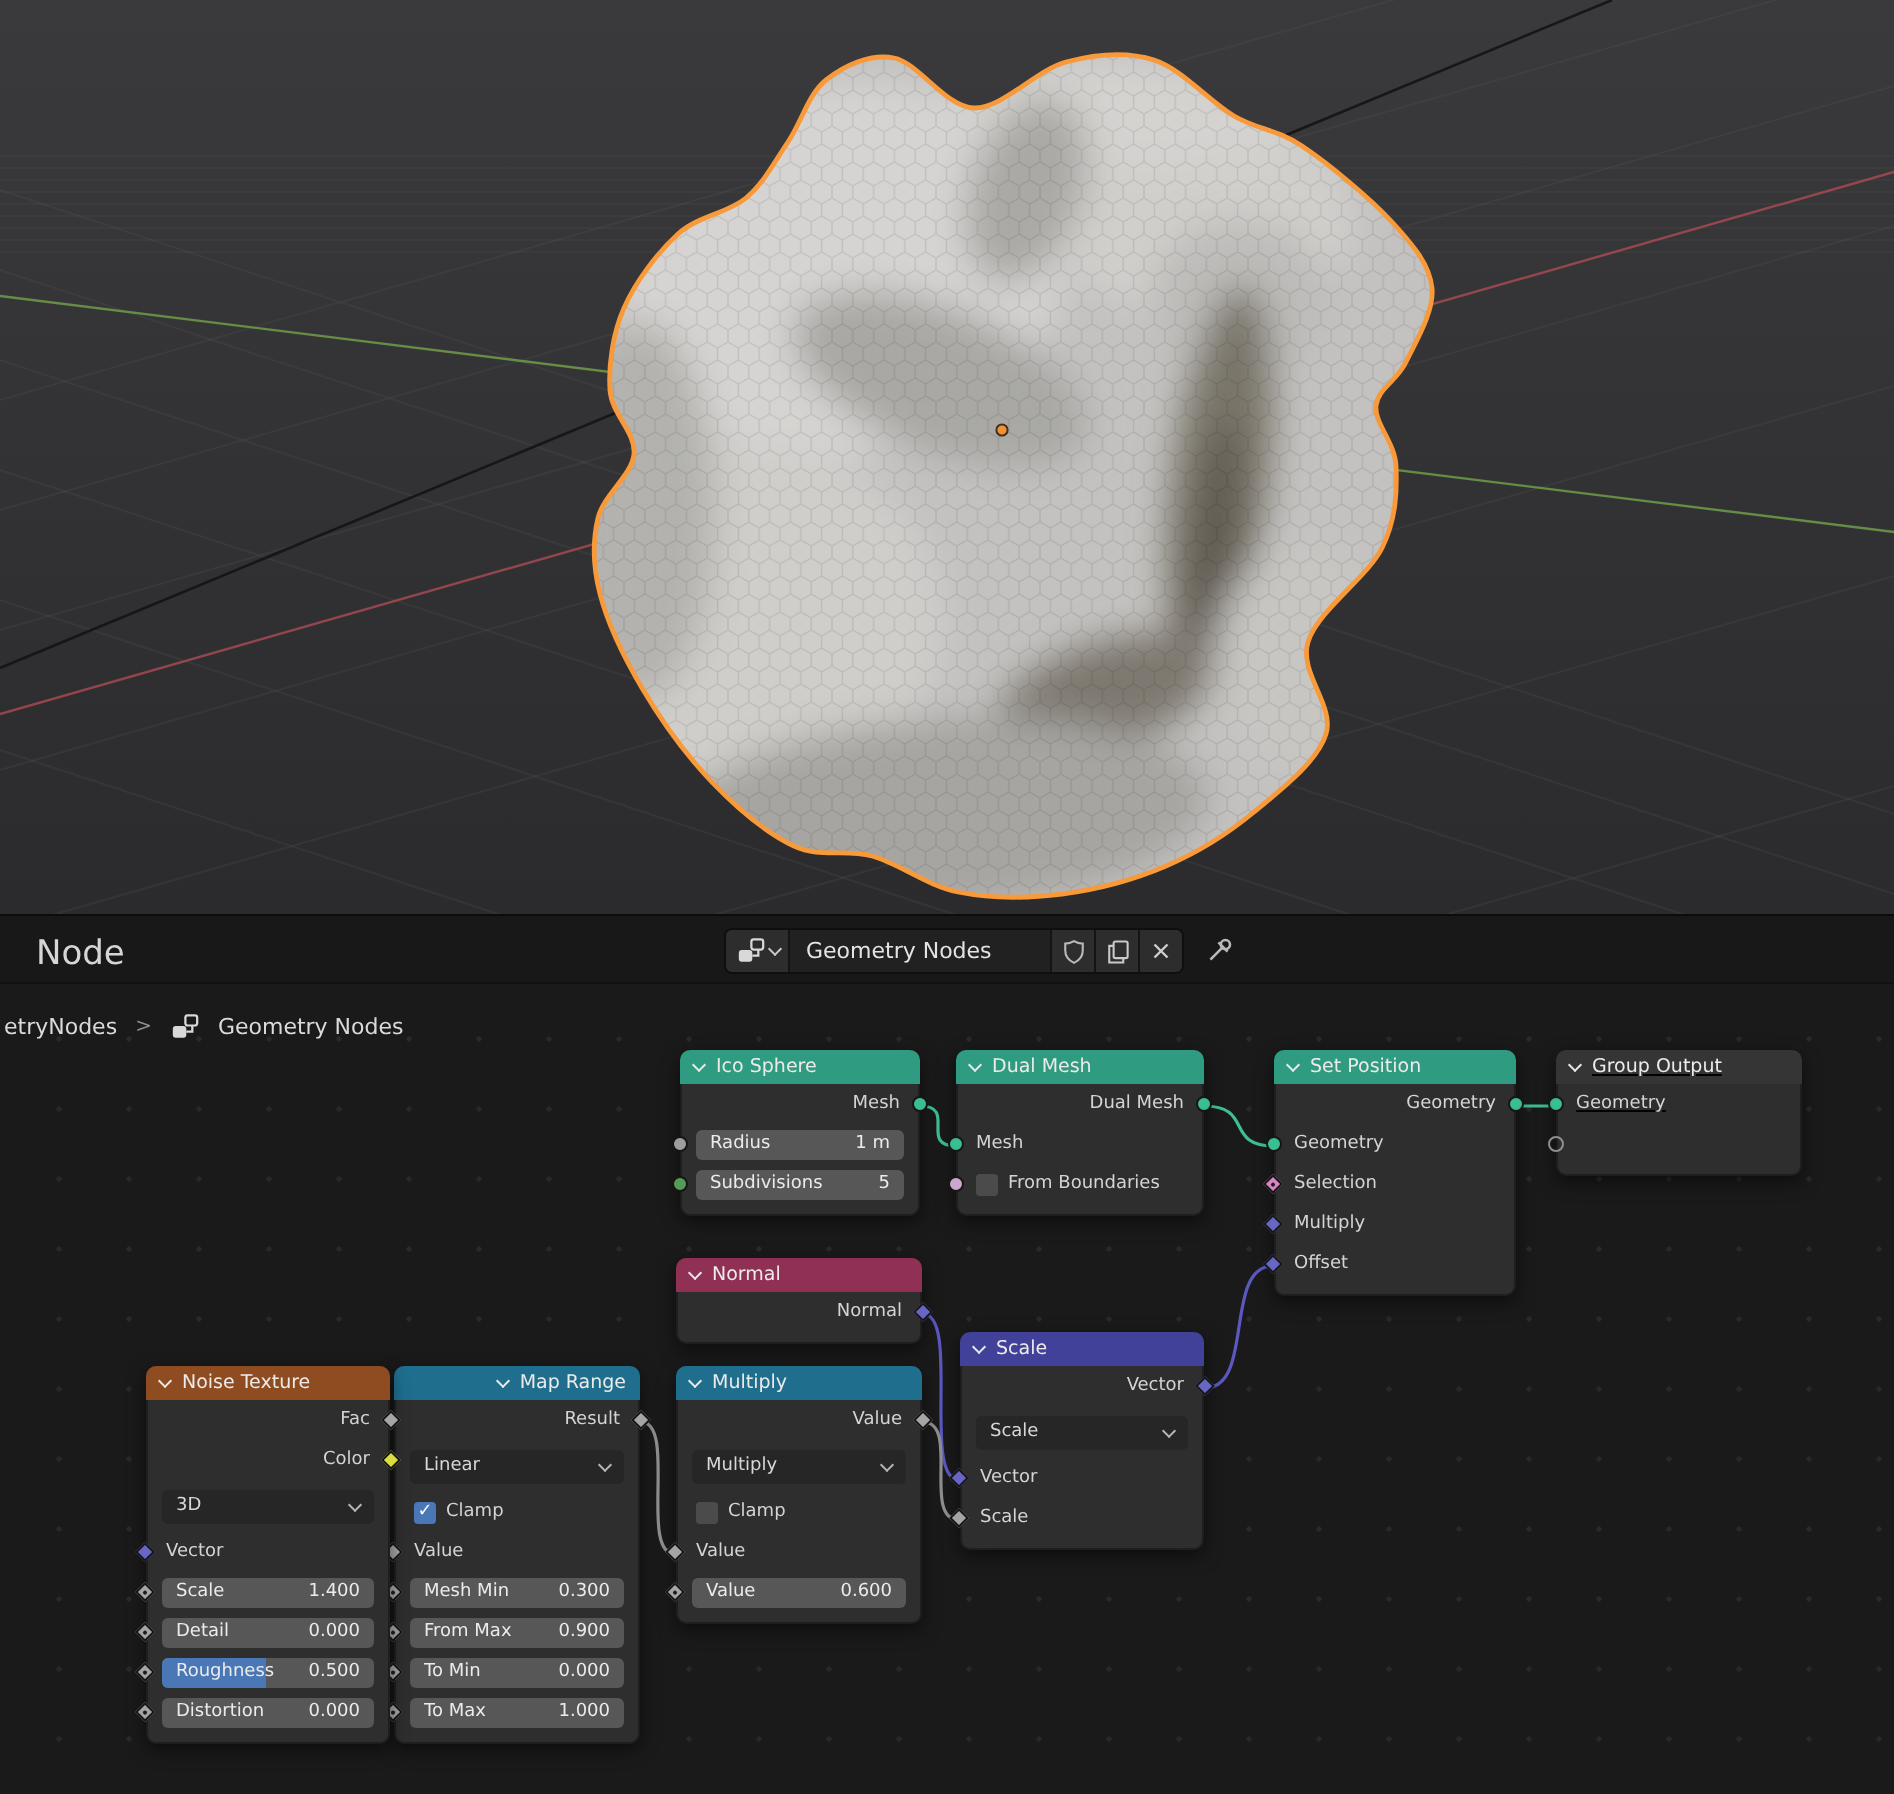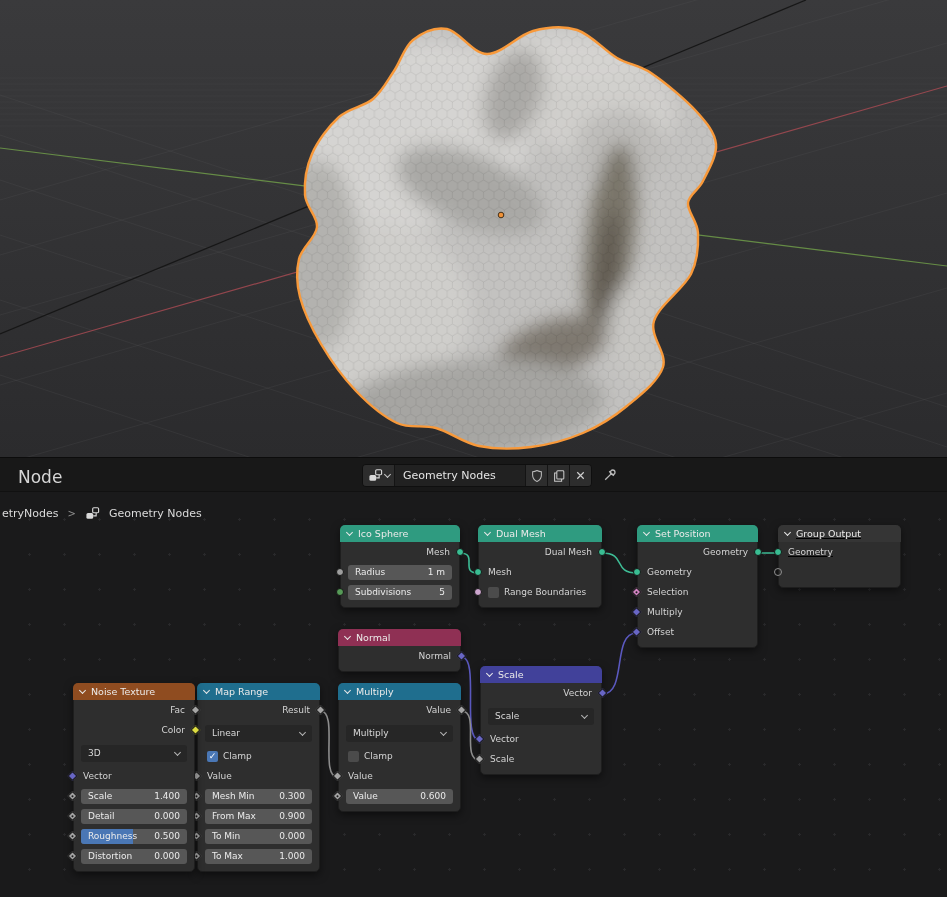--- a/index.html
+++ b/index.html
@@ -243,7 +243,7 @@
           </div>
           <div class="row input">
             <span class="cbox"></span>
-            <span>Range Boundaries</span>
+            <span>From Boundaries</span>
             <span class="sock left circle" style="background: rgb(205, 166, 206);"></span>
           </div>
         </div>

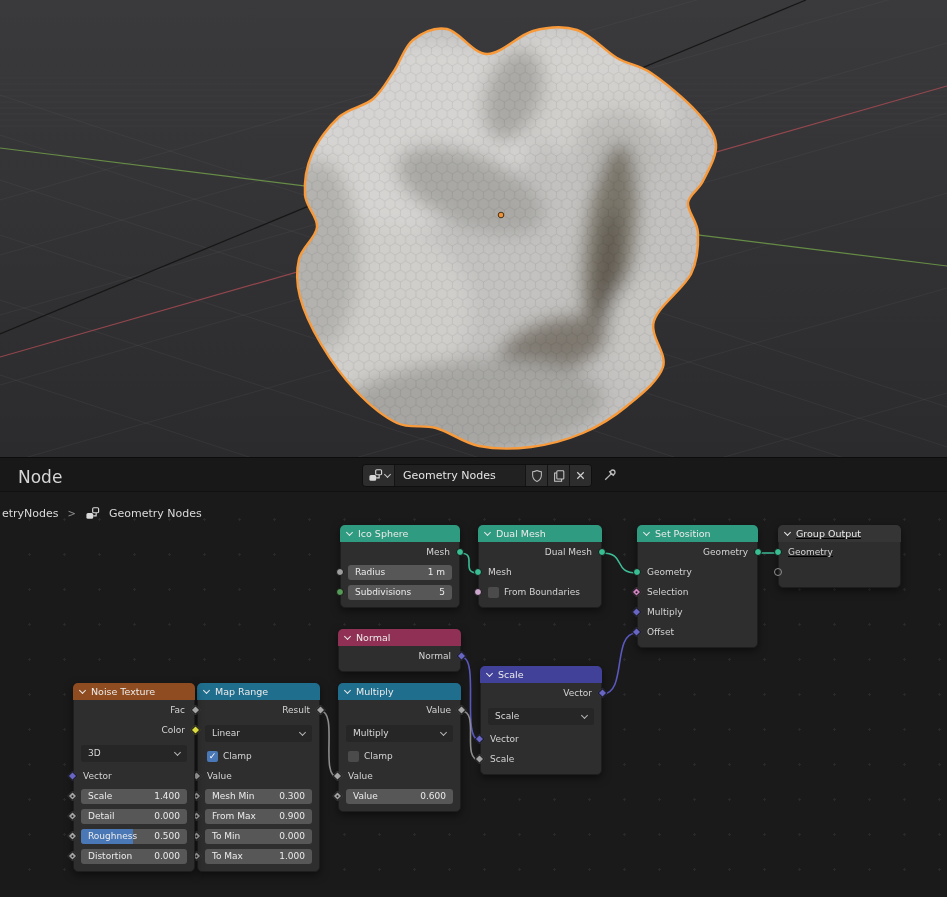--- a/index.html
+++ b/index.html
@@ -356,7 +356,7 @@
           </div>
         </div>
         <div class="node" style="left: 197px; top: 191px; width: 123px;">
-          <div class="node-header" style="background: rgb(31, 110, 142);">
+          <div class="node-header" style="background: rgb(31, 110, 142); justify-content: flex-end;">
             <span class="chev"></span>
             <span>Map Range</span>
           </div>

